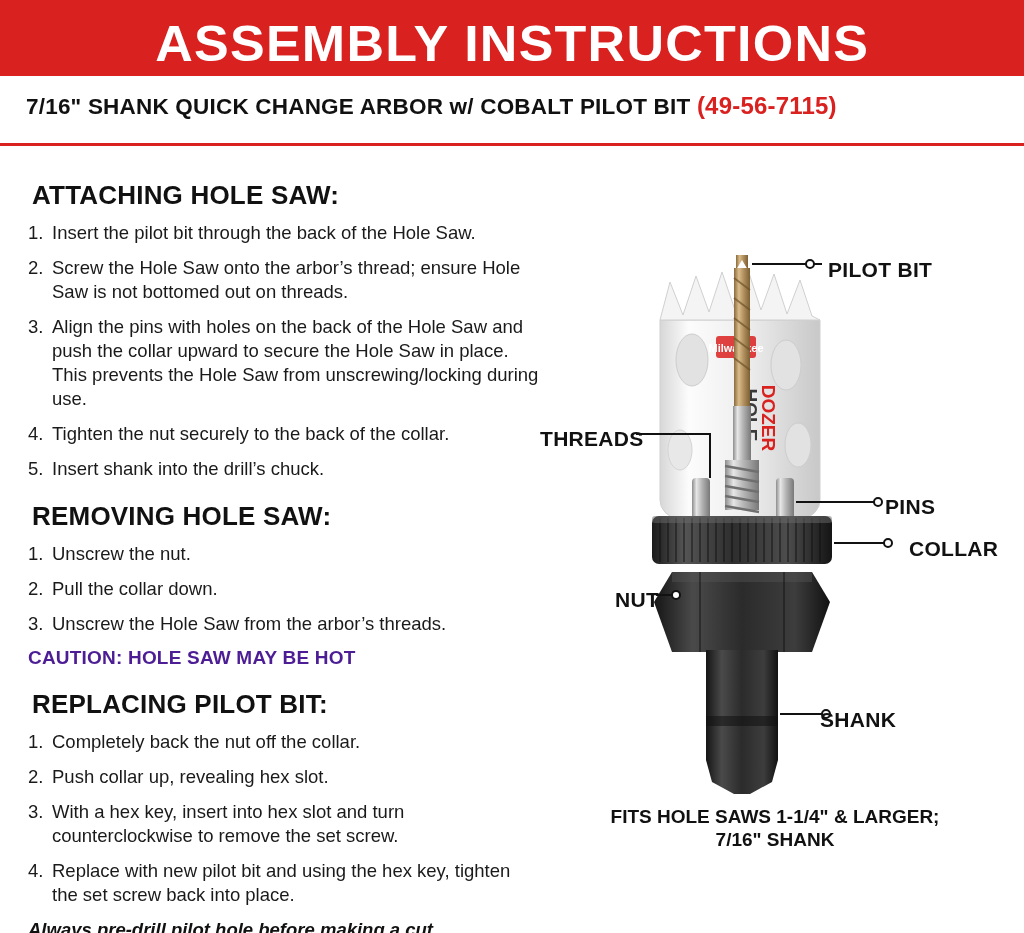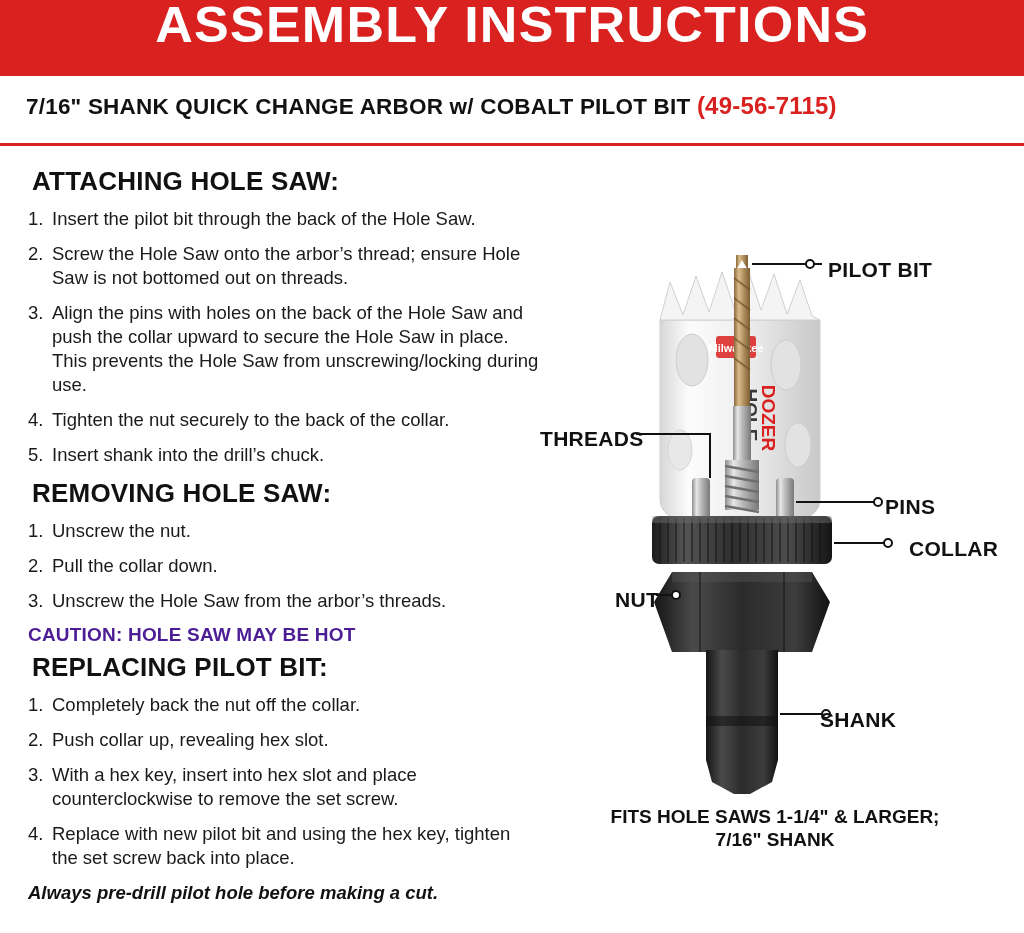--- a/index.html
+++ b/index.html
@@ -30,7 +30,7 @@
     height: 88px;
     background: #d9211f;
     display: flex;
-    align-items: flex-start;
+    align-items: center;
     justify-content: center;
   }
   .header-title {

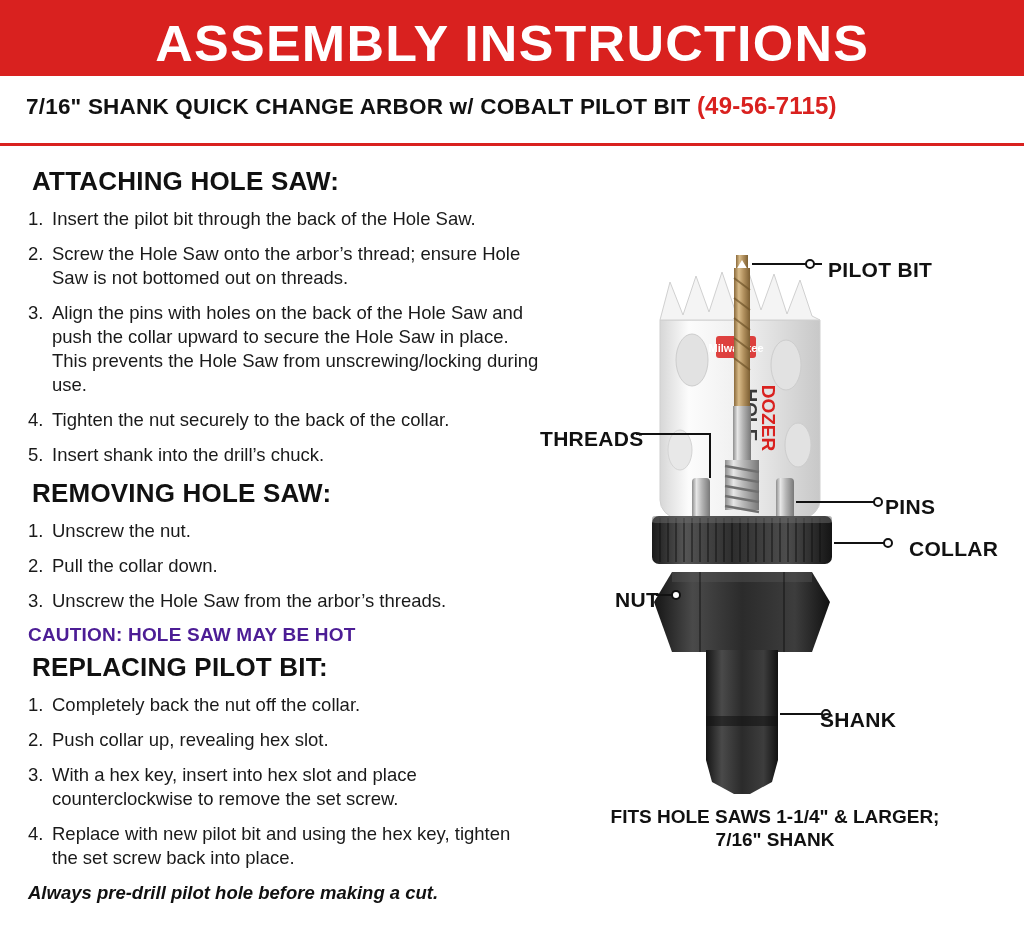--- a/index.html
+++ b/index.html
@@ -85,7 +85,7 @@
     font-size: 26px;
     font-weight: bold;
     color: #111111;
-    margin: 6px 0 10px 6px;
+    margin: 20px 0 10px 6px;
     letter-spacing: 0.2px;
   }
   ol.steps {

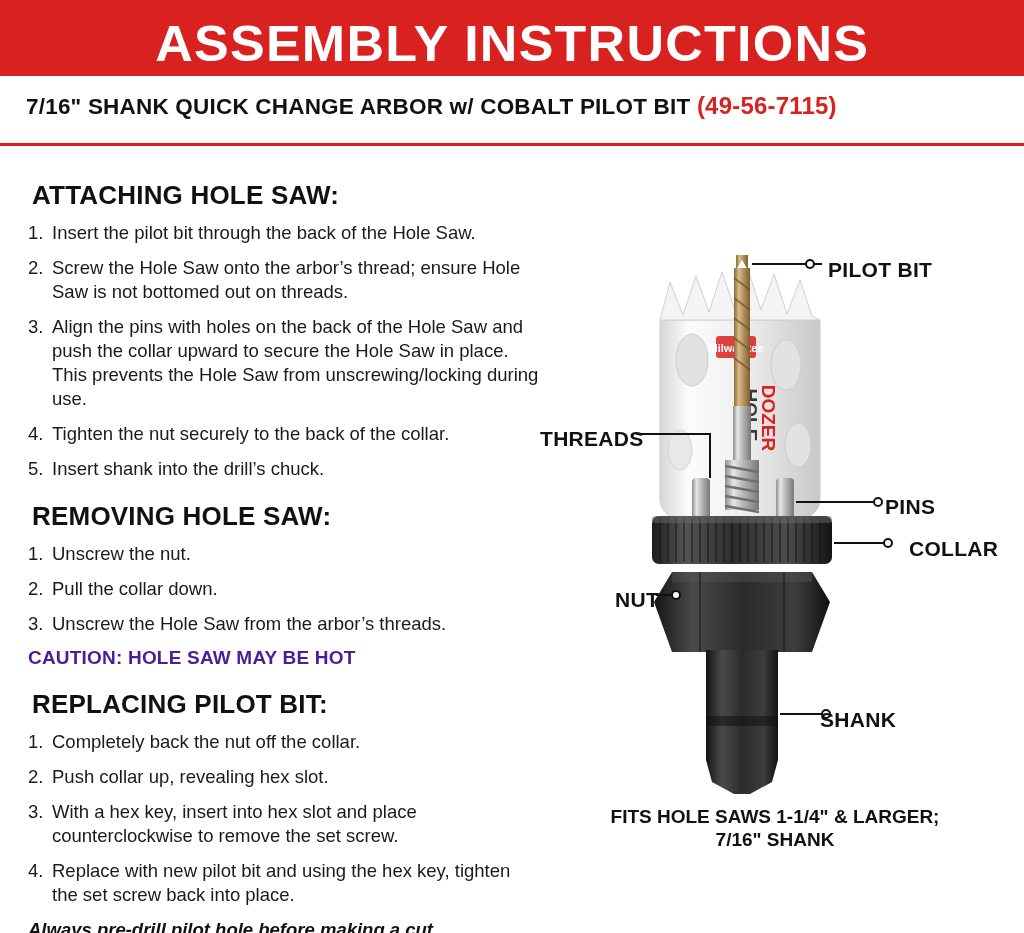--- a/index.html
+++ b/index.html
@@ -203,7 +203,7 @@
     <ol class="steps">
       <li><span class="num">1.</span><span>Completely back the nut off the collar.</span></li>
       <li><span class="num">2.</span><span>Push collar up, revealing hex slot.</span></li>
-      <li><span class="num">3.</span><span>With a hex key, insert into hex slot and place counterclockwise to remove the set screw.</span></li>
+      <li><span class="num">3.</span><span>With a hex key, insert into hex slot and turn counterclockwise to remove the set screw.</span></li>
       <li><span class="num">4.</span><span>Replace with new pilot bit and using the hex key, tighten the set screw back into place.</span></li>
     </ol>
 

